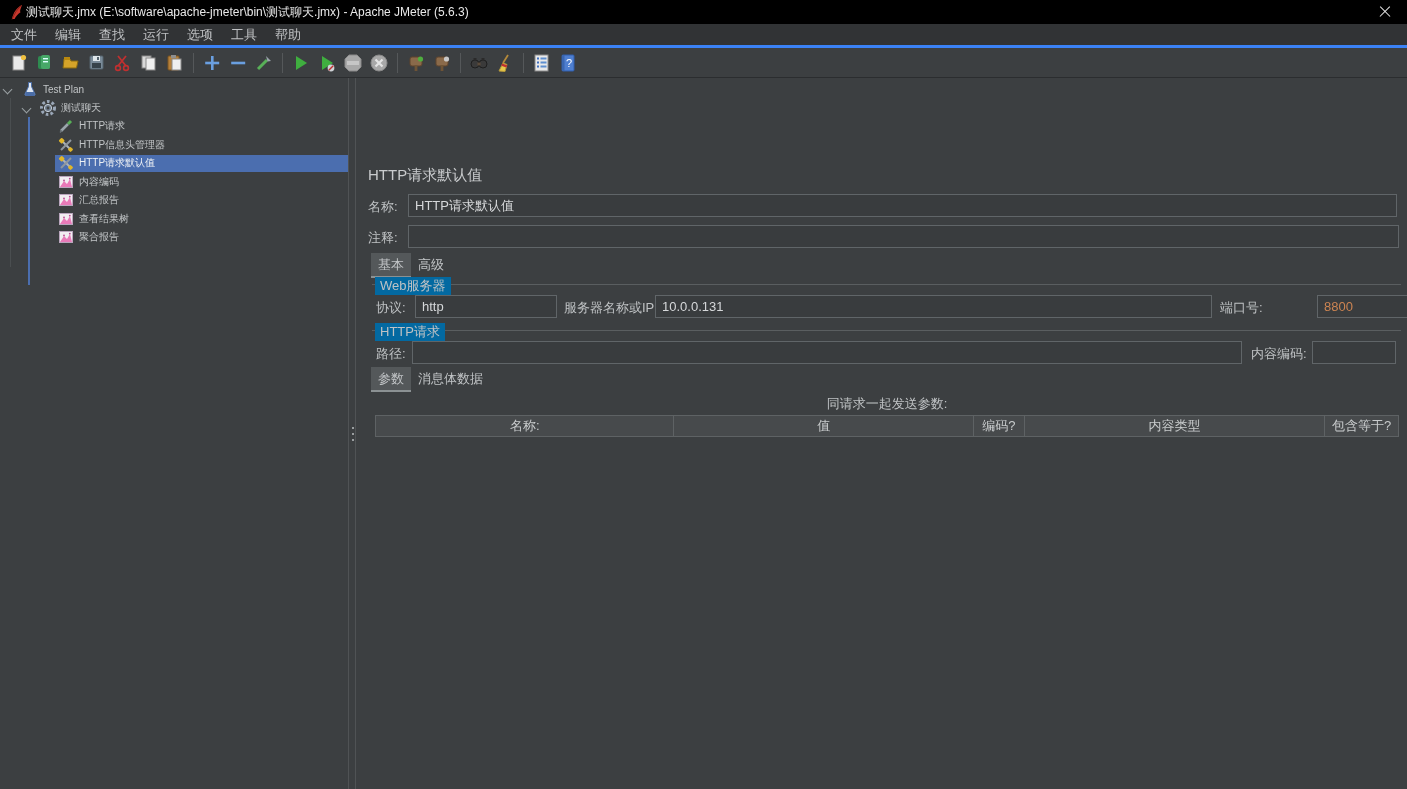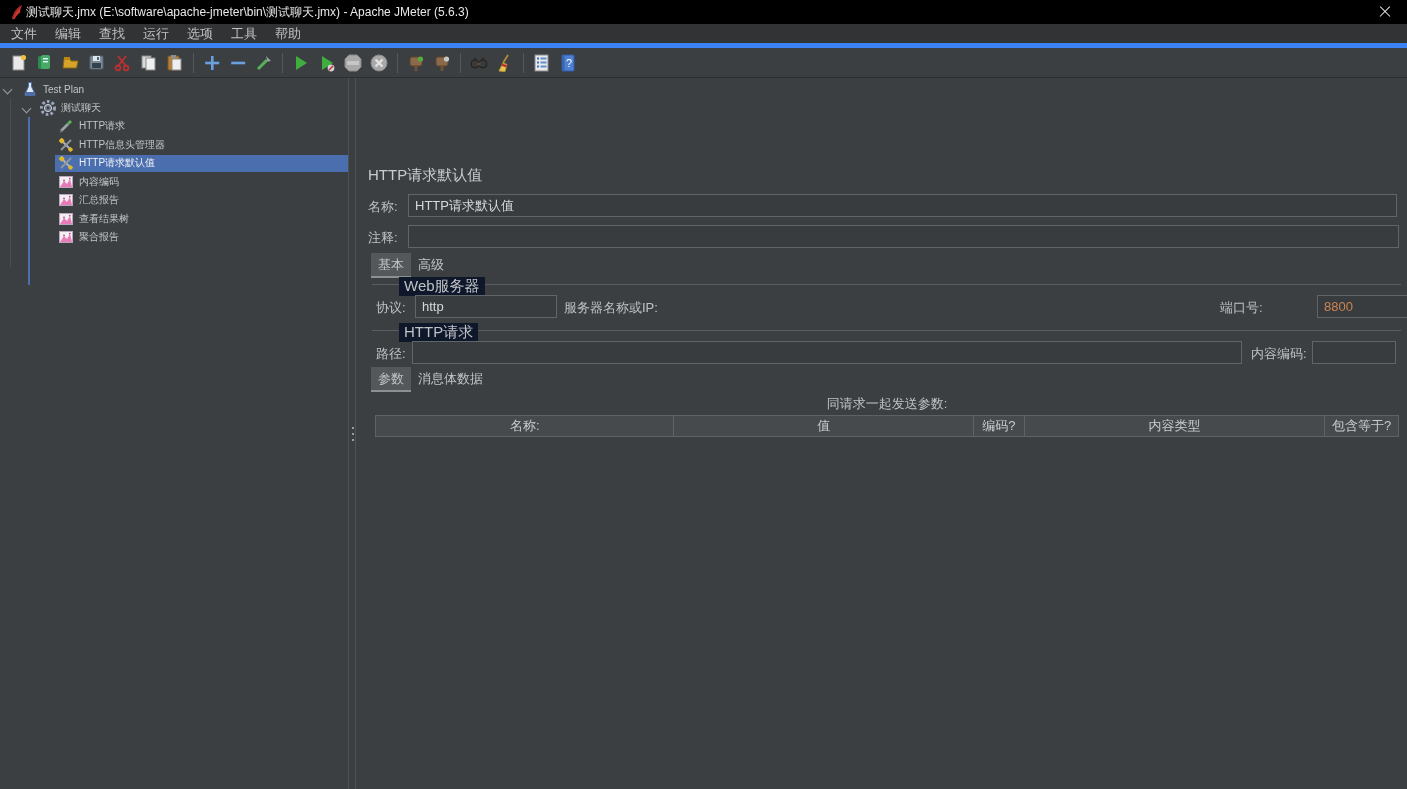--- a/index.html
+++ b/index.html
@@ -22,7 +22,7 @@
 
   
   #menubar { position:absolute; left:0; top:24px; width:1407px; height:24px; background:#313335;
-             border-bottom:5px solid #3b82f6; display:flex; align-items:center; padding-left:2px; }
+             border-bottom:3px solid #3b82f6; display:flex; align-items:center; padding-left:2px; }
   .menu-item { color:#bfc1c3; font-size:13px; padding:0 9px; line-height:23px; cursor:default; }
 
   

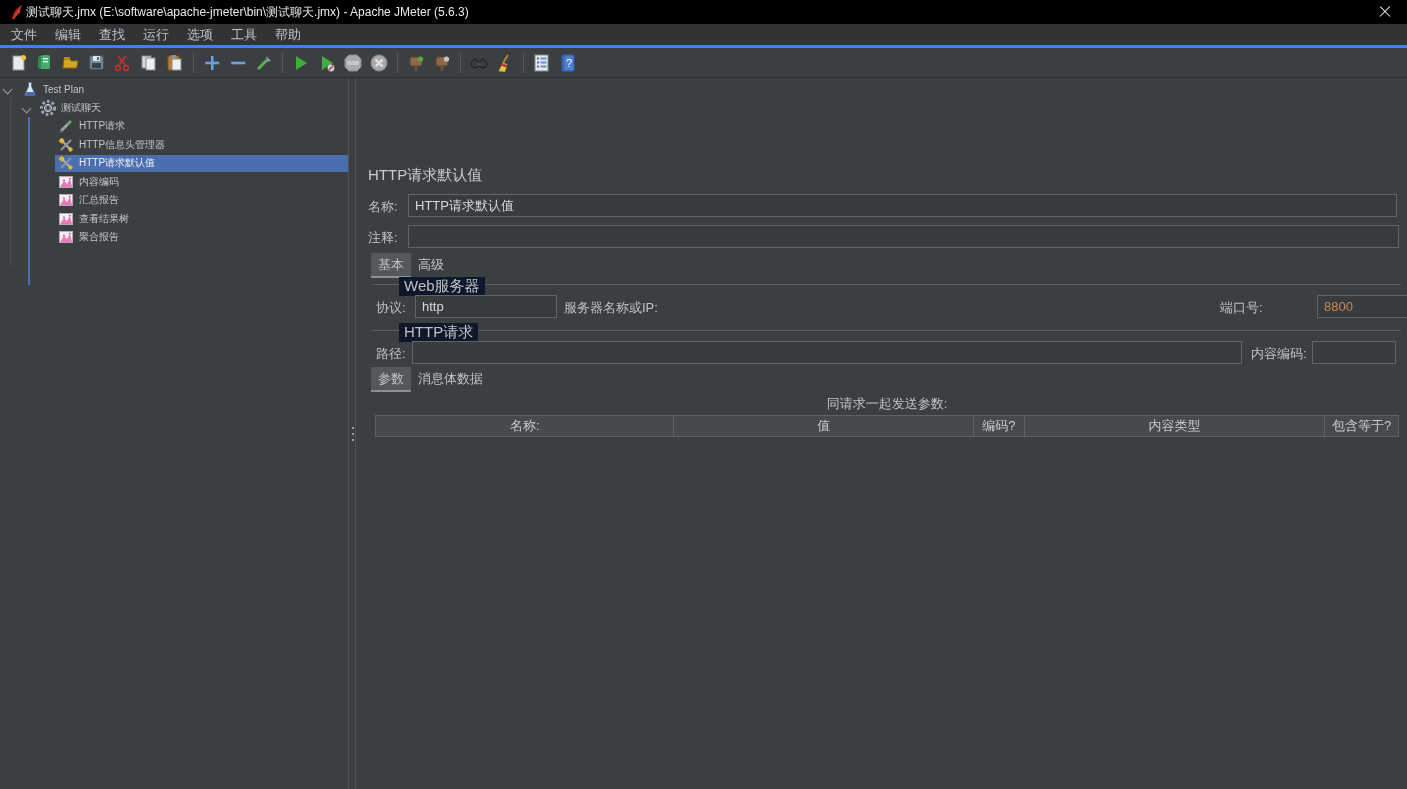--- a/index.html
+++ b/index.html
@@ -73,7 +73,7 @@
   .tab.selected { background:#54585a; box-shadow:inset 0 -2px 0 #8b9193; }
 
   .group-line { position:absolute; height:1px; background:#5a5e60; }
-  .group-label { position:absolute; background:#0f172a; padding:0 5px; color:#bfc2c4; font-size:15px;margin-left:24px; }
+  .group-label { position:absolute; background:#0369a1; padding:0 5px; color:#bfc2c4; font-size:13px; }
 
   #params-caption { left:19px; top:317px; width:1024px; text-align:center; }
 

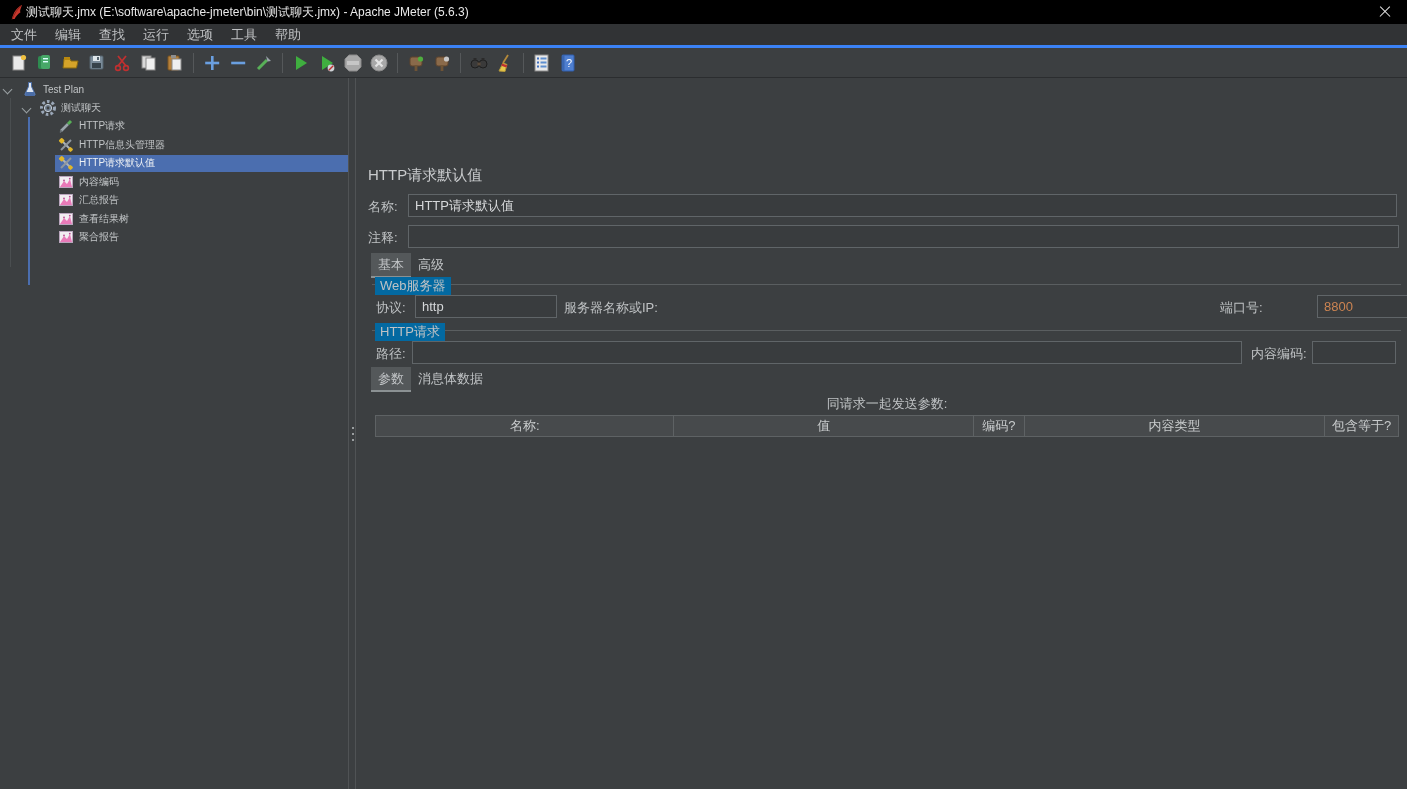--- a/index.html
+++ b/index.html
@@ -404,6 +404,7 @@
     <input class="abs tfield" style="left: 59px; top: 217px; width: 142px; height: 23px;" value="http">
 
     <span class="abs lbl" style="left:208px; top:221px">服务器名称或IP:</span>
+    <input class="abs tfield" style="left: 299px; top: 217px; width: 557px; height: 23px;" value="10.0.0.131">
 
     <span class="abs lbl" style="left:864px; top:221px">端口号:</span>
     <input class="abs tfield orange" style="left: 916px; top: 217px; width: 124px; height: 23px;" value="8800">

